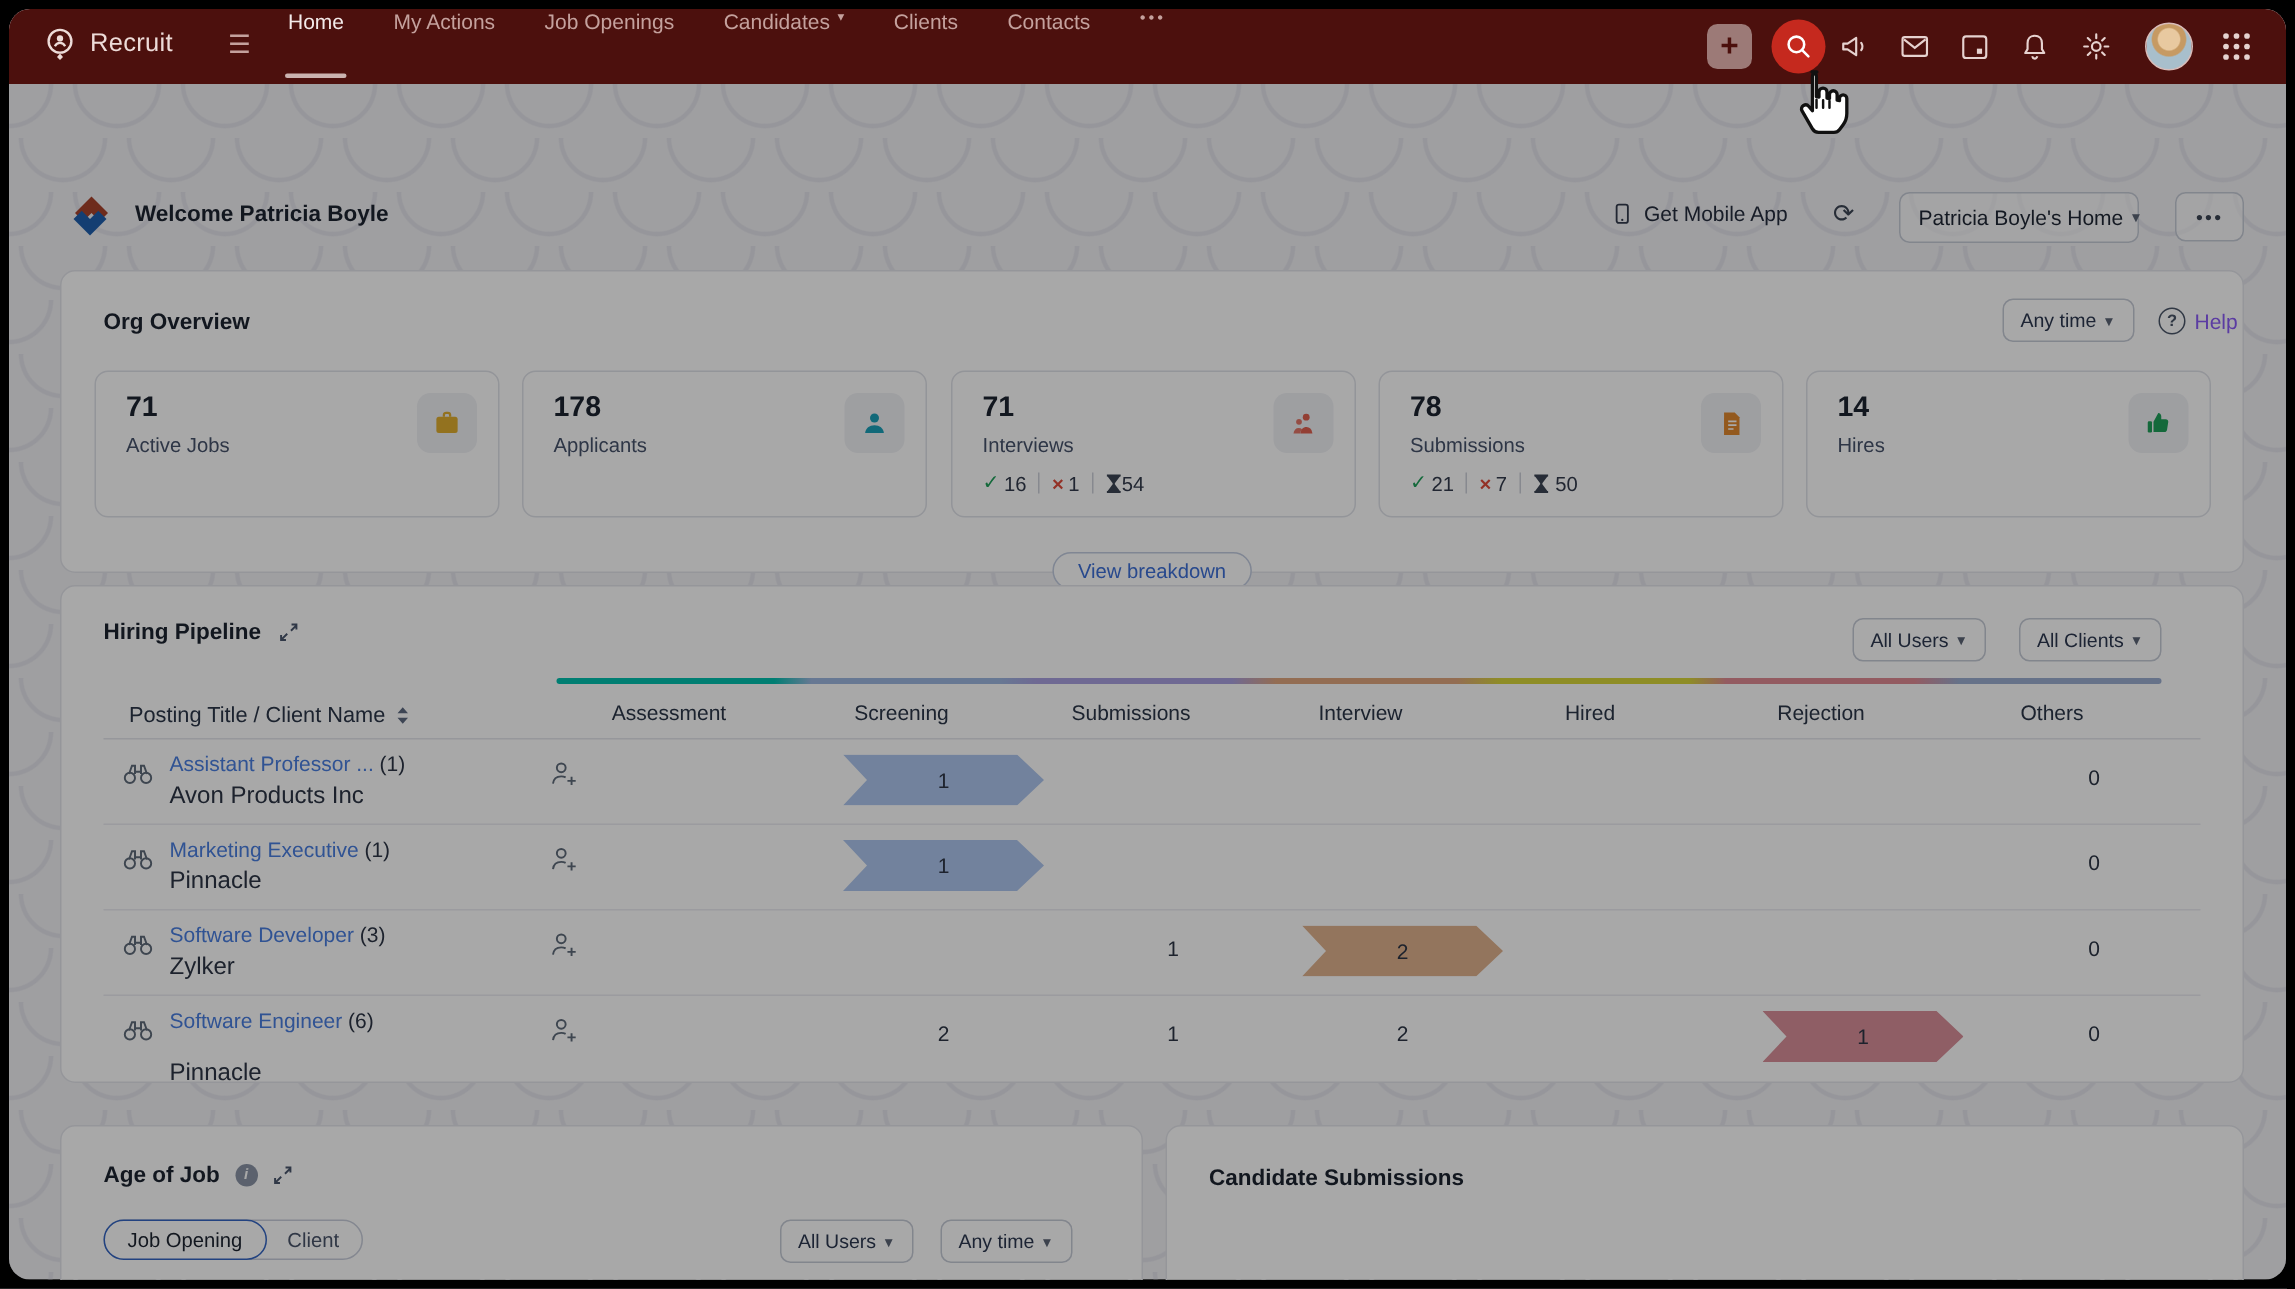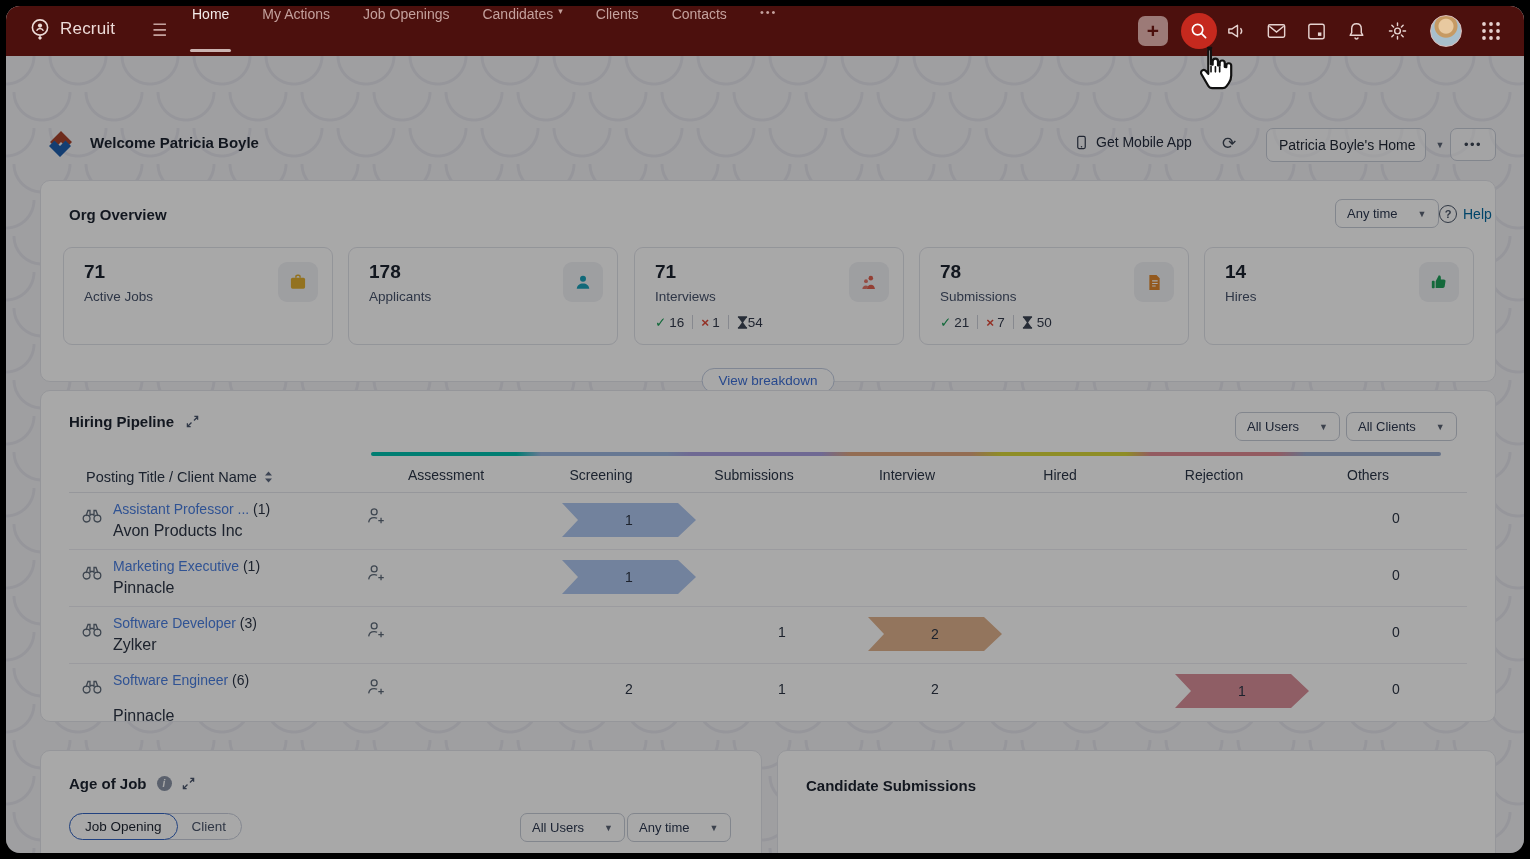--- a/index.html
+++ b/index.html
@@ -31,7 +31,7 @@
   .dim-overlay{position:absolute;left:0;top:50px;right:0;bottom:0;background:rgba(0,0,0,0.34);z-index:40;}
   .card{position:absolute;background:#fff;border:1px solid #e3e4ea;border-radius:10px;box-sizing:border-box;}
   .card-title{font-size:15px;font-weight:700;color:#1c2330;}
-  .dd-btn{display:inline-flex;align-items:center;gap:20px;border:1px solid #c6cbd6;border-radius:7px;
+  .dd-btn{display:inline-flex;align-items:center;gap:4px;border:1px solid #c6cbd6;border-radius:7px;
     padding:6px 11px;font-size:13px;color:#2c3850;background:#fff;cursor:pointer;white-space:nowrap;}
   .dd-caret{font-size:9px;color:#5b6activi475;color:#5b6475;}
   .stat-card{position:absolute;top:66px;width:268px;height:96px;border:1px solid #e0e2e9;border-radius:9px;cursor:pointer;}

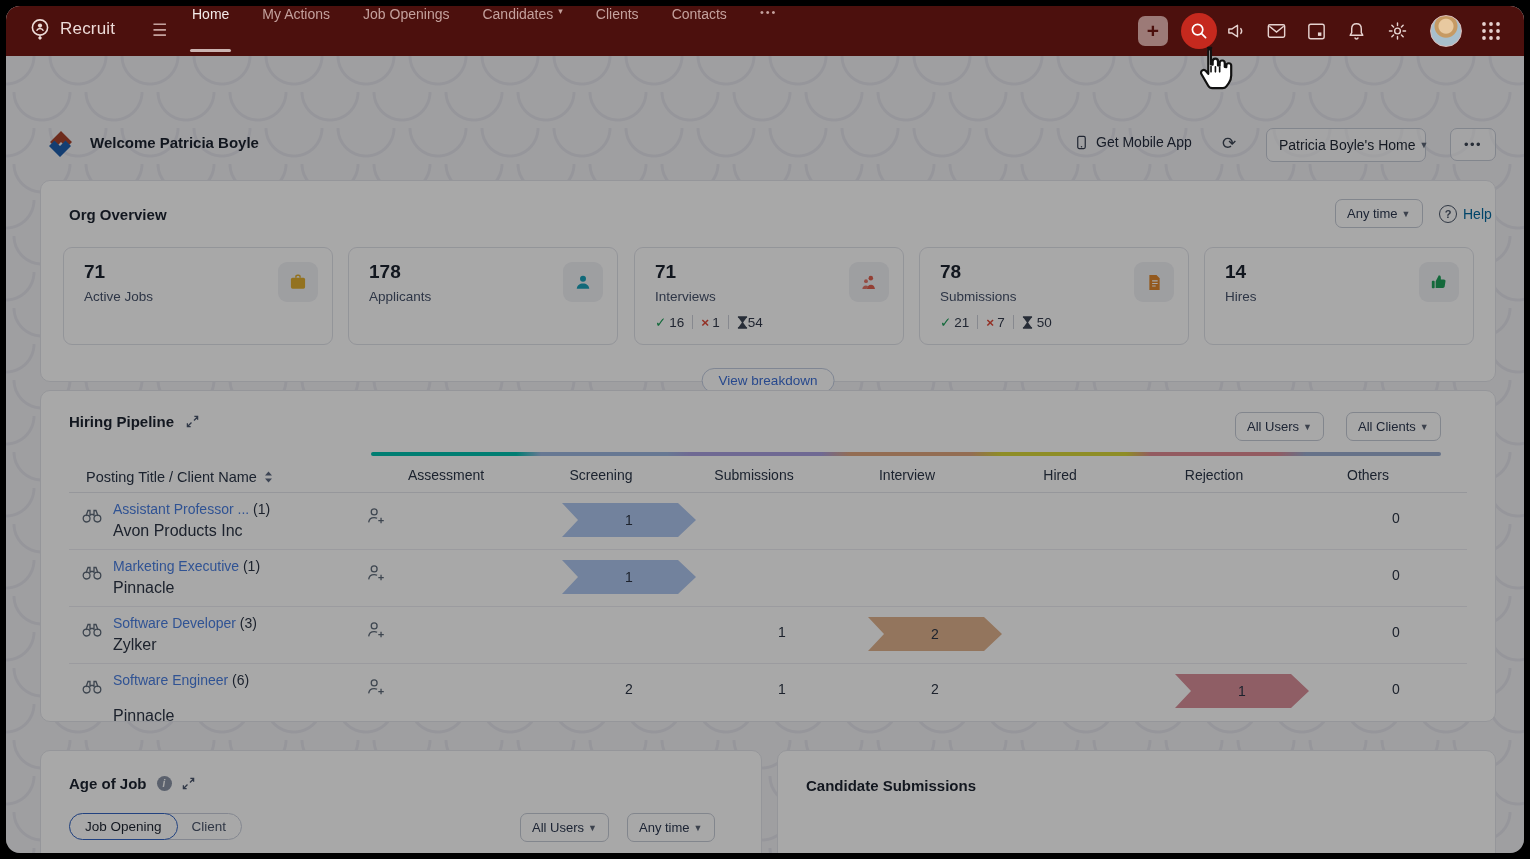--- a/index.html
+++ b/index.html
@@ -194,7 +194,7 @@
       </div>
       <div style="position:absolute;left:1398px;top:24px;display:flex;align-items:center;gap:6px;cursor:pointer;">
         <span class="help-q">?</span>
-        <span style="font-size:14px;color:#0369a1;">Help</span>
+        <span style="font-size:14px;color:#8b5cf6;">Help</span>
       </div>
 
       <div class="stat-card" style="left:22px;">

